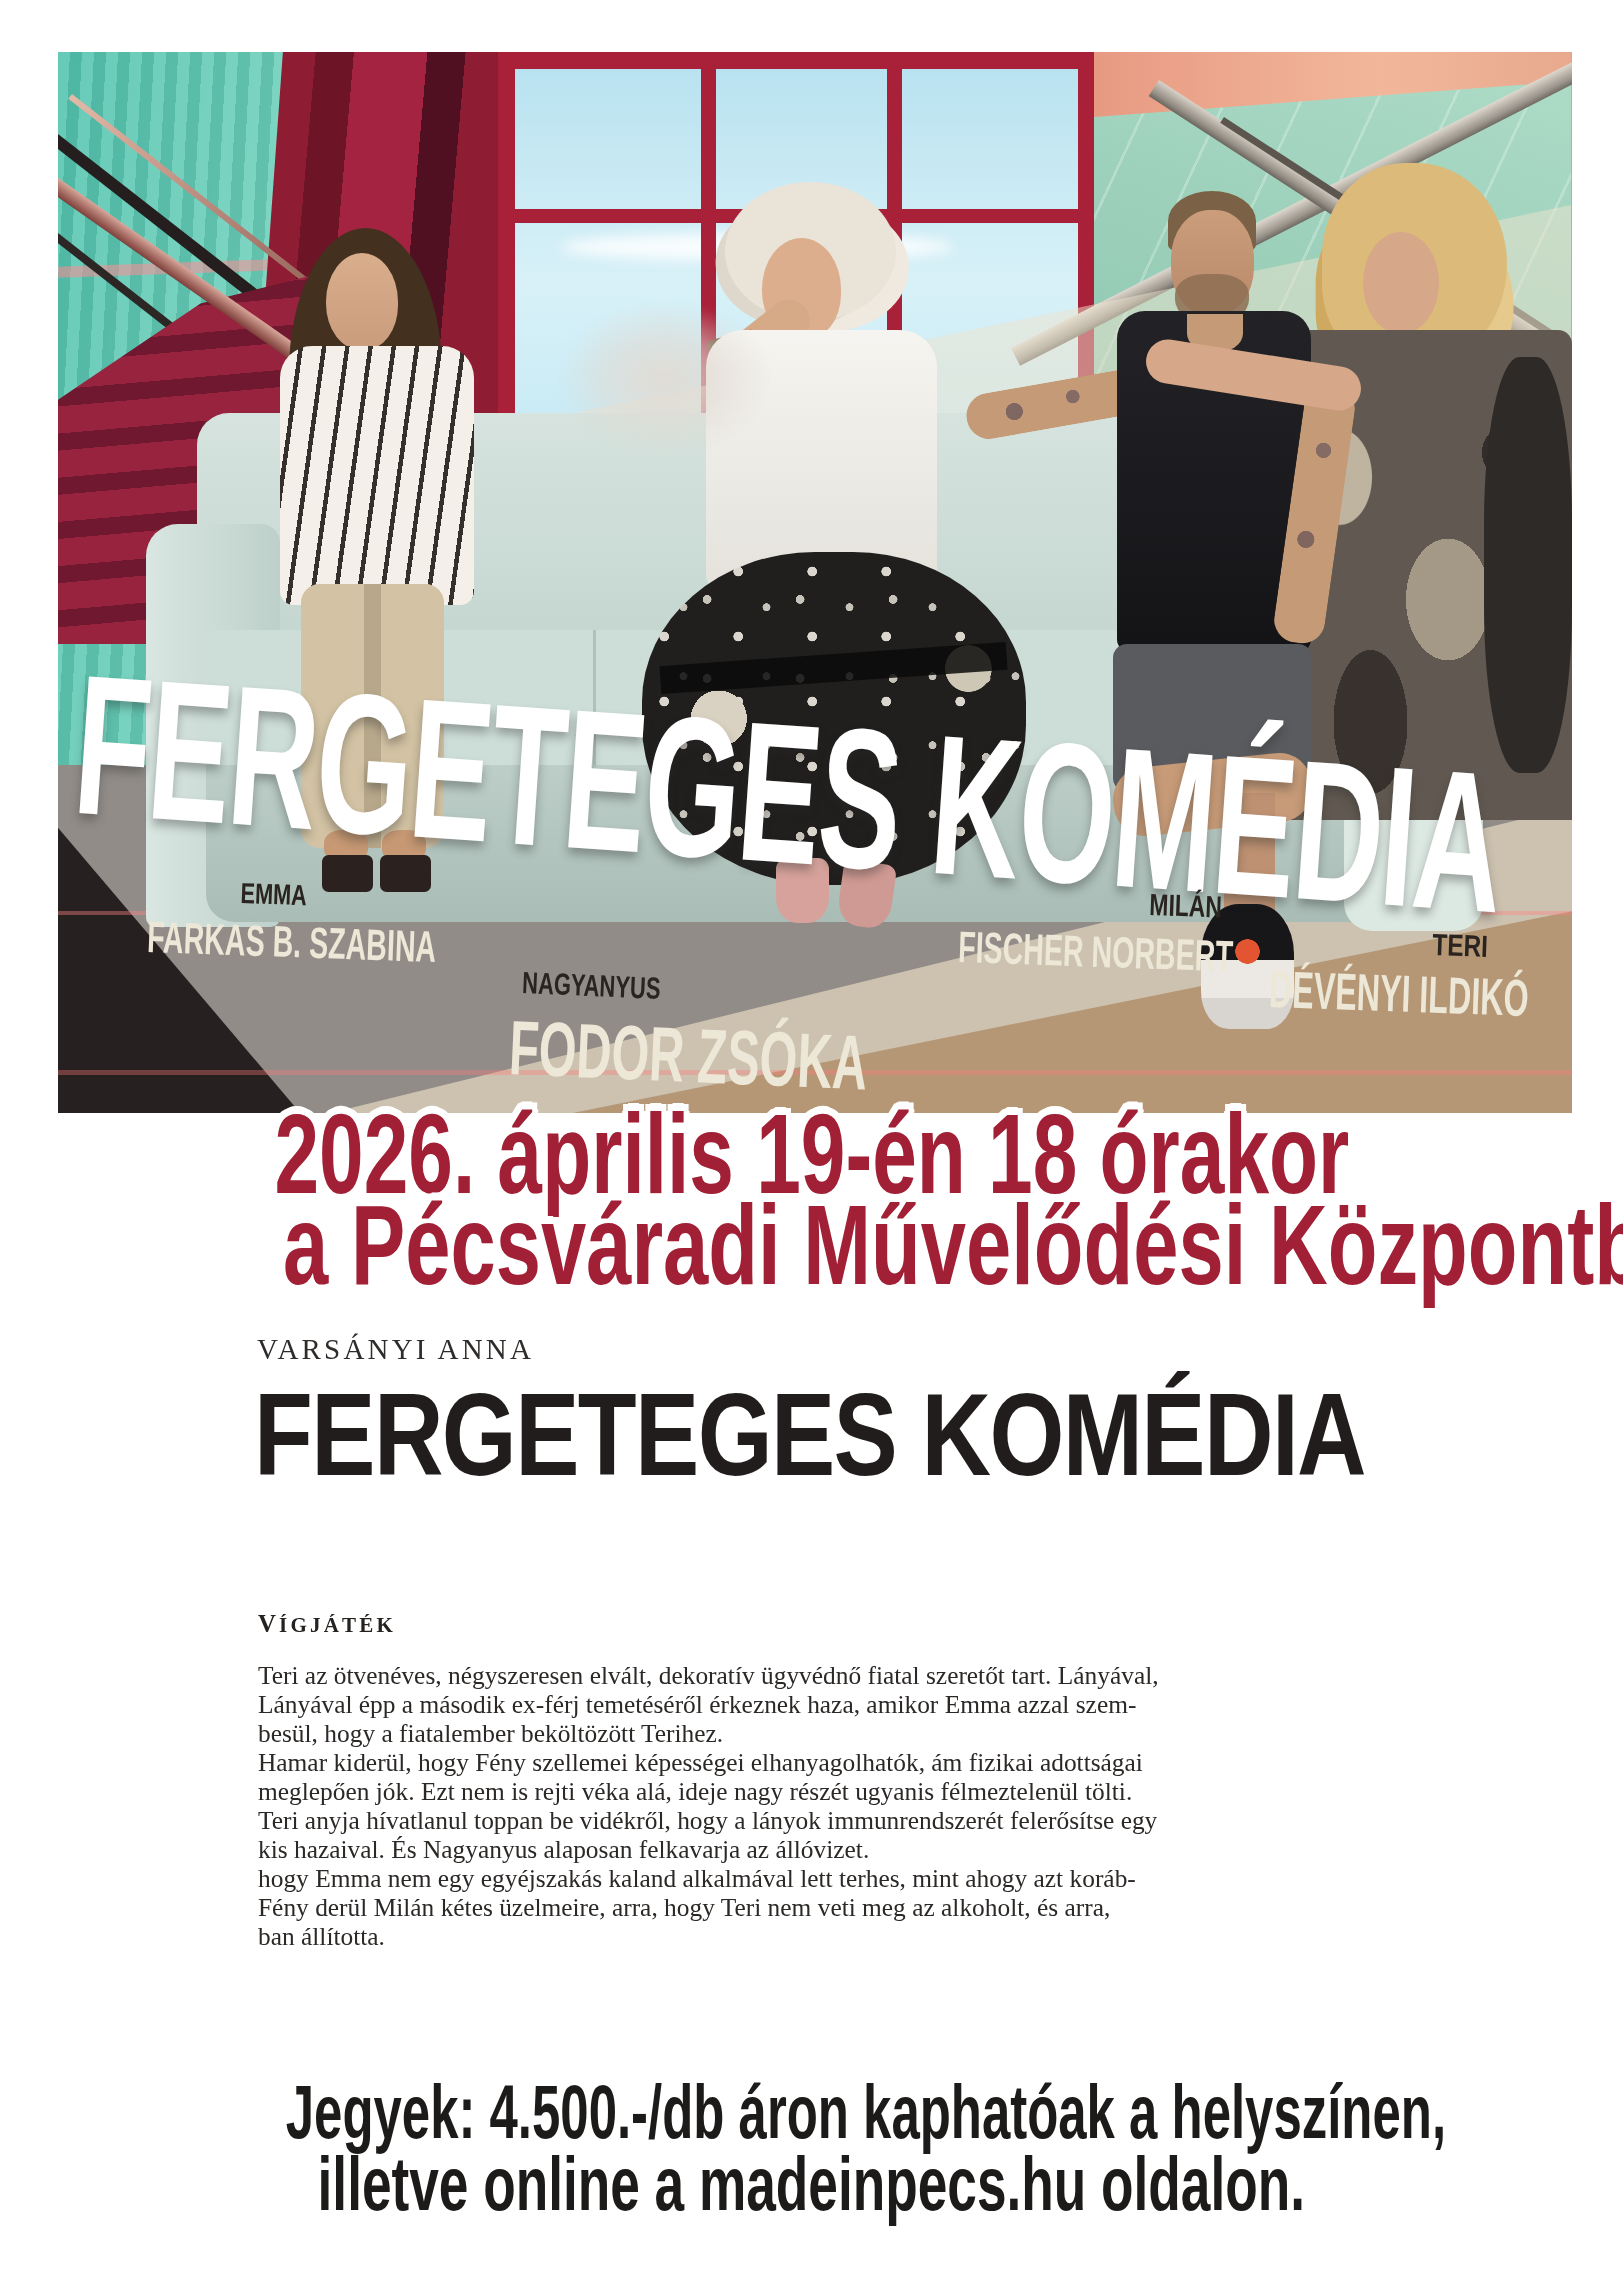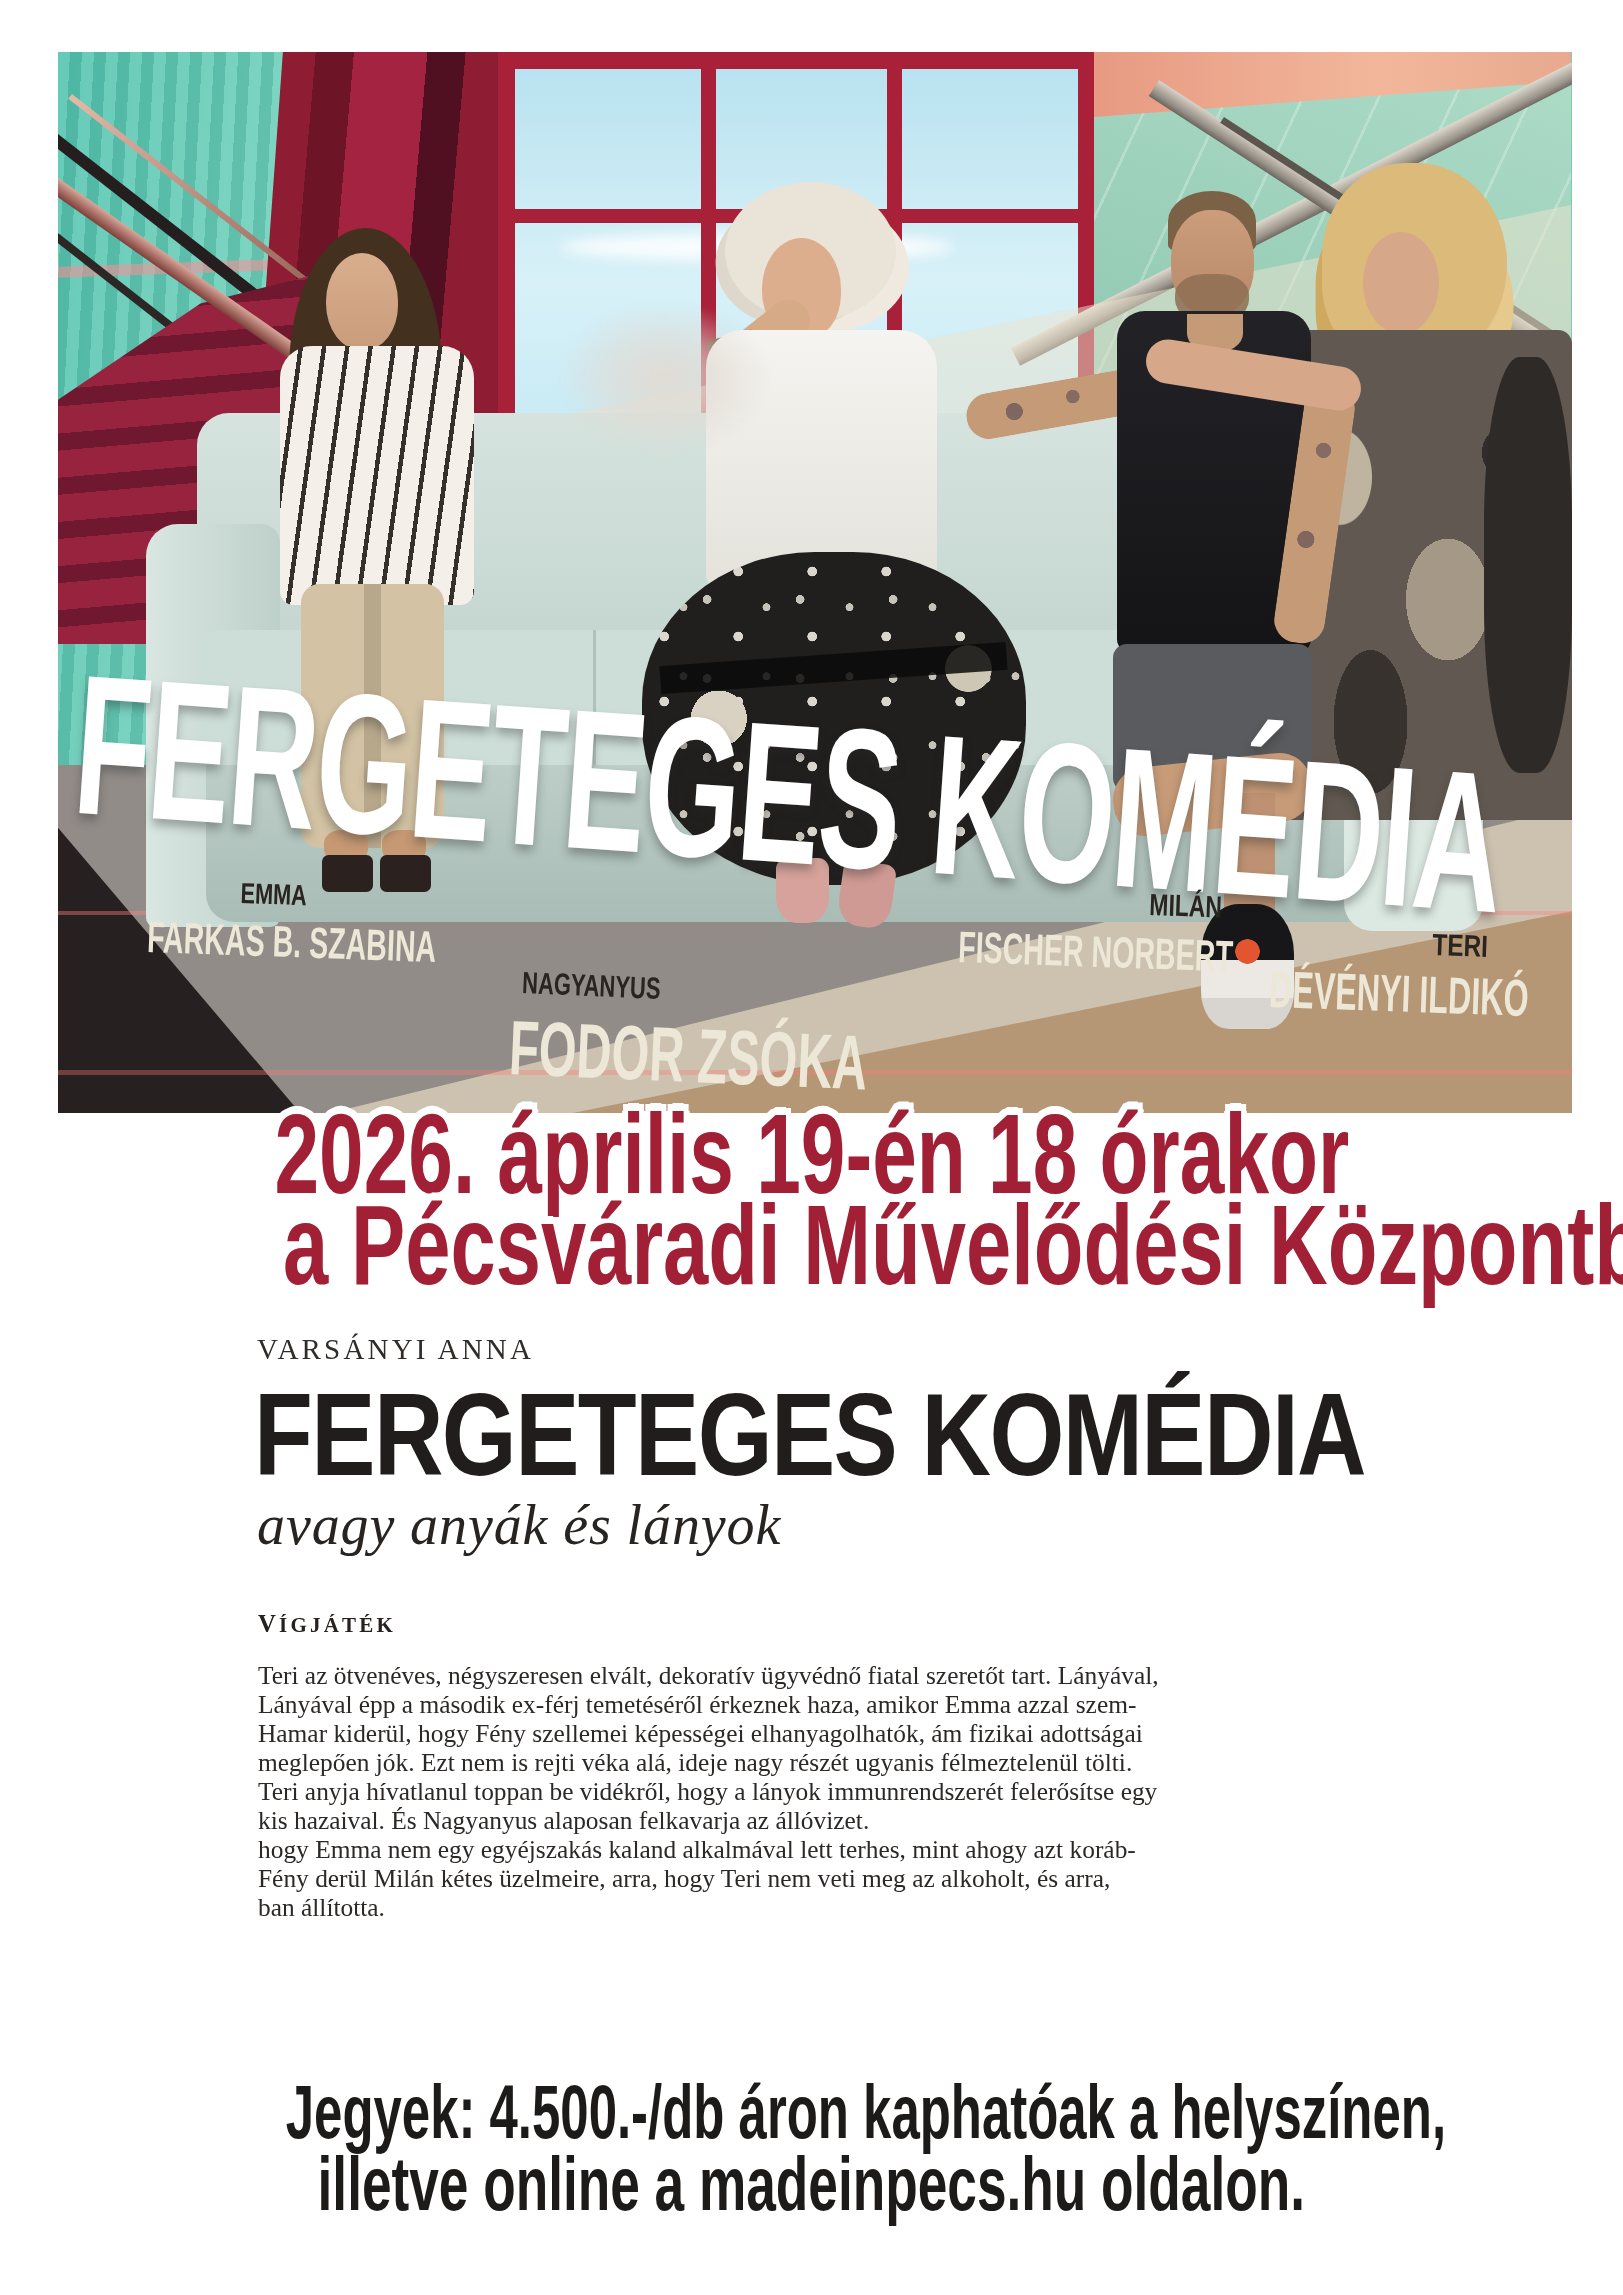--- a/index.html
+++ b/index.html
@@ -286,7 +286,6 @@
   <div class="main-title">
     <span class="sx">FERGETEGES KOMÉDIA</span>
   </div>
-  <div class="subtitle">avagy anyák és lányok</div>
   <div class="genre">VÍGJÁTÉK</div>
 
   <div class="synopsis">

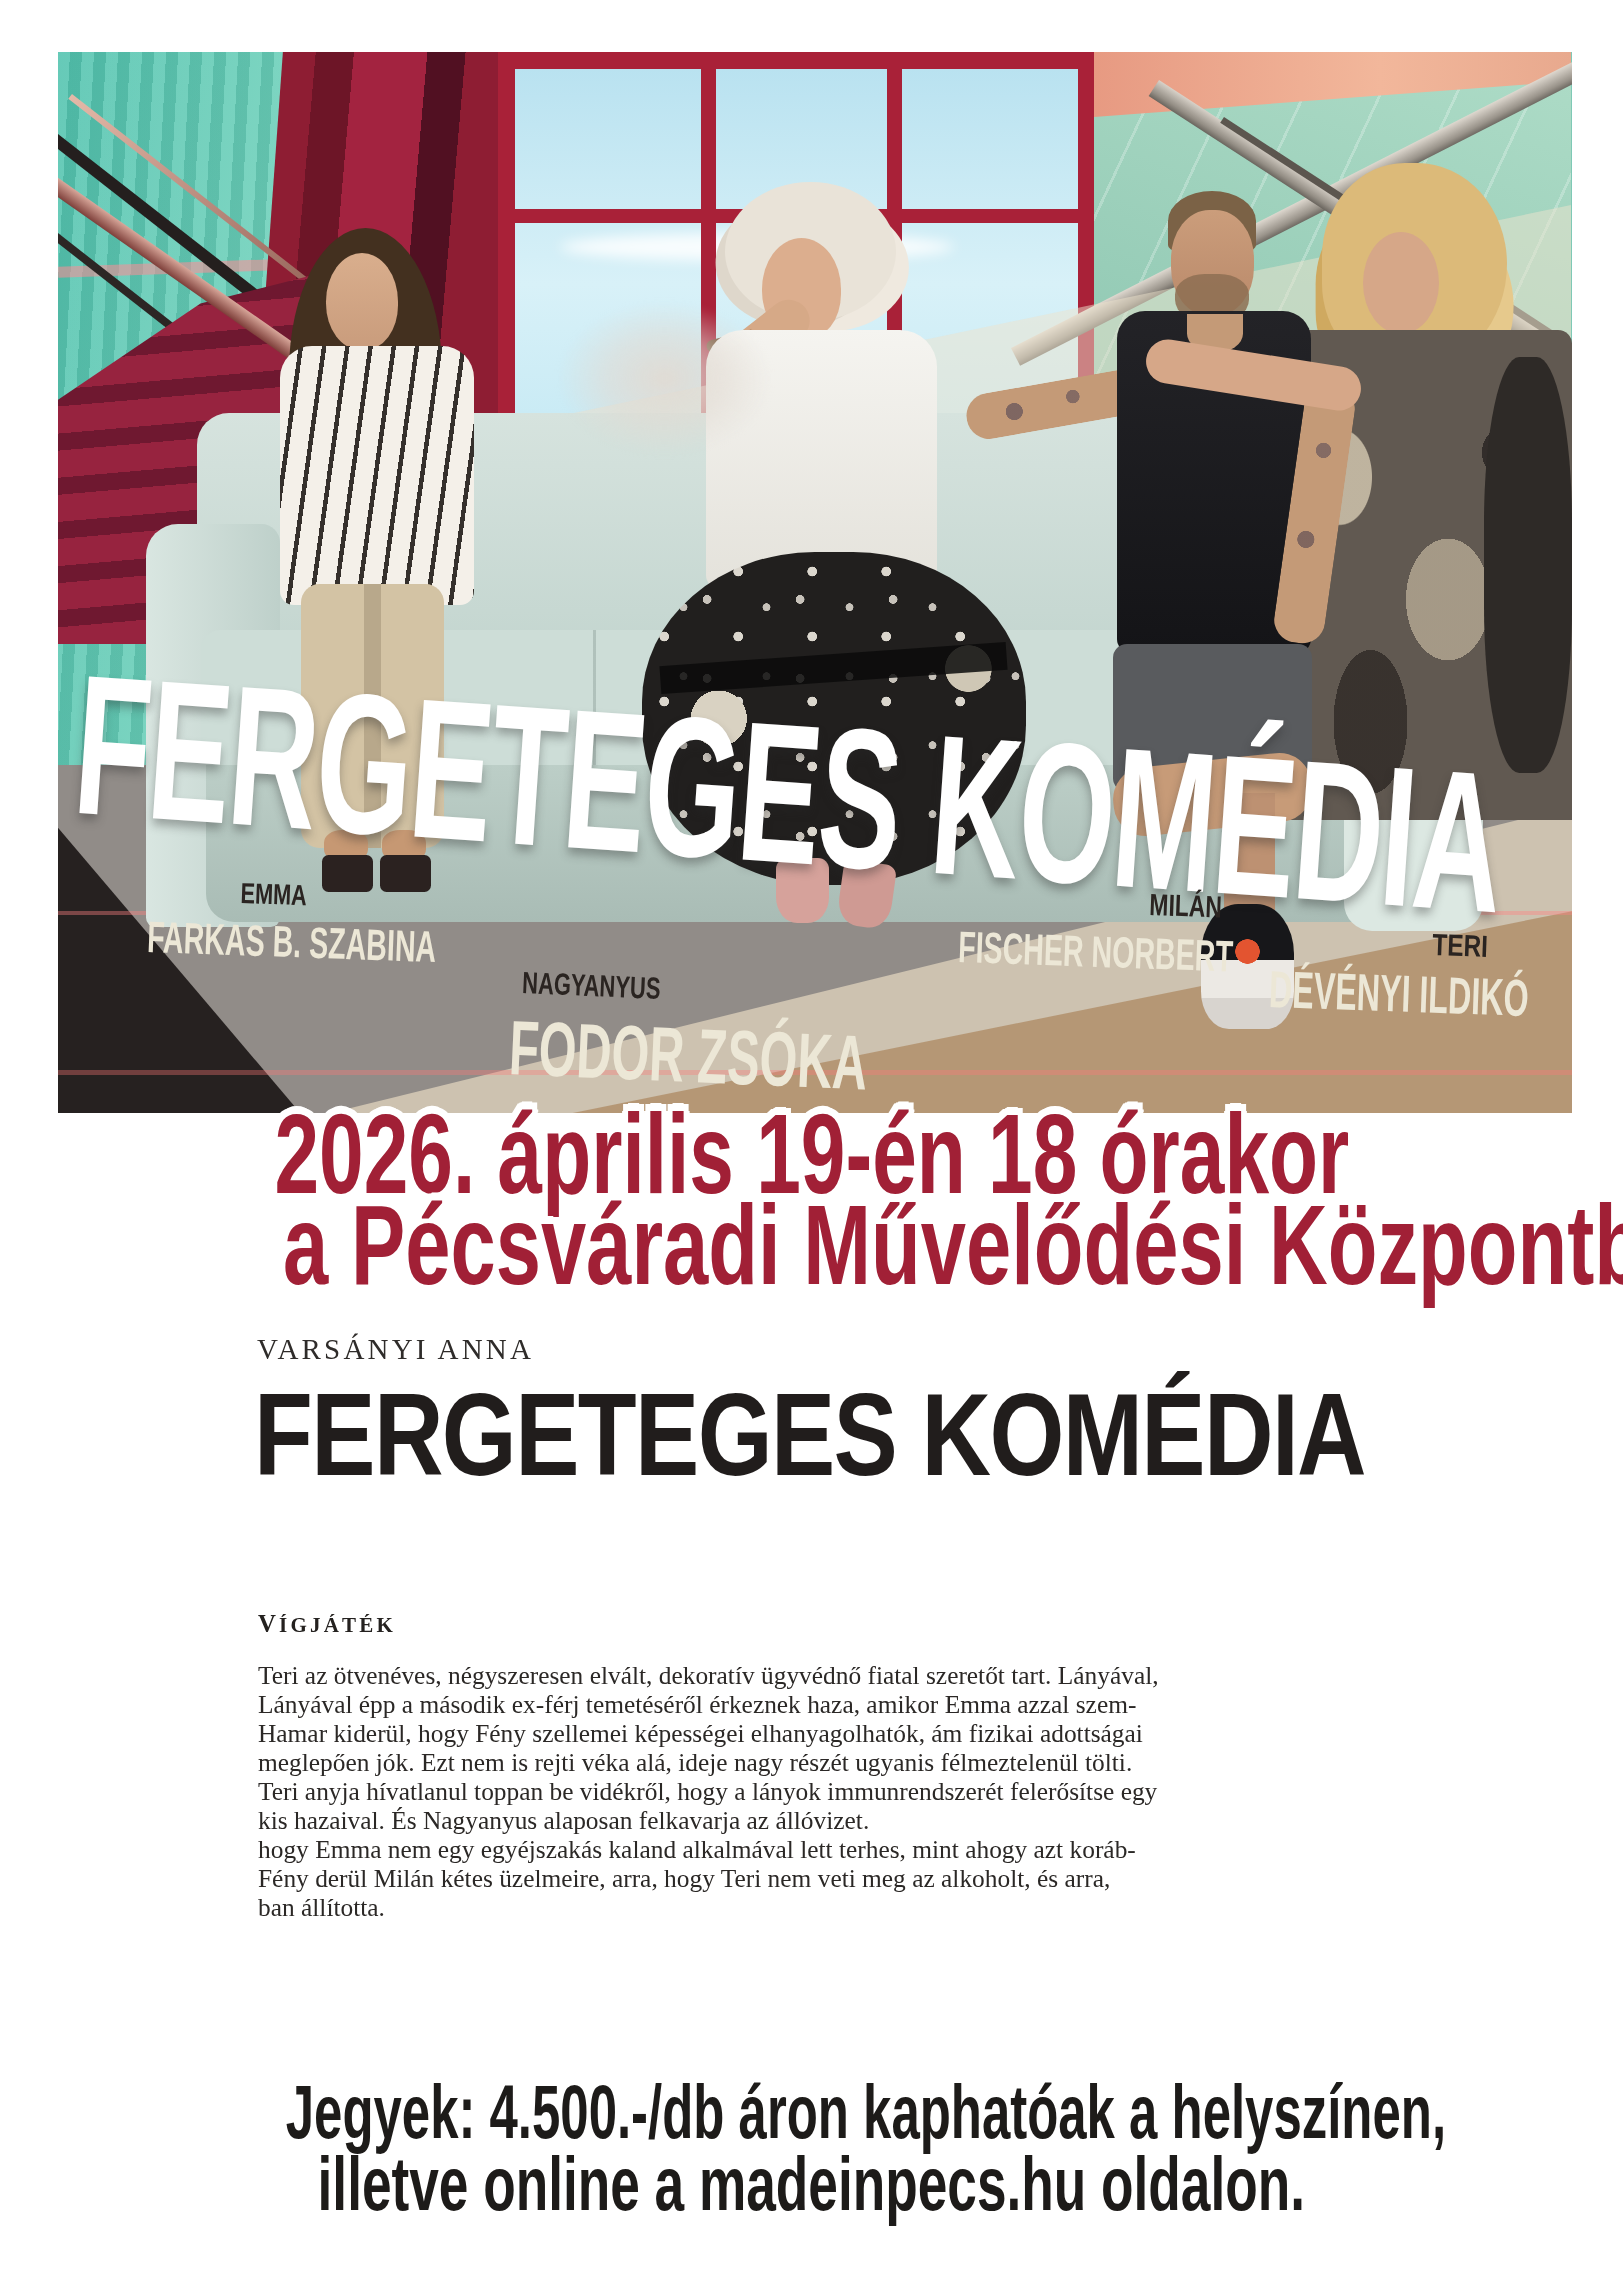--- a/index.html
+++ b/index.html
@@ -291,6 +291,7 @@
   <div class="synopsis">
     <div>Teri az ötvenéves, négyszeresen elvált, dekoratív ügyvédnő fiatal szeretőt tart. Lányával,</div>
     <div>Lányával épp a második ex-férj temetéséről érkeznek haza, amikor Emma azzal szem-</div>
+    <div>besül, hogy a fiatalember beköltözött Terihez.</div>
     <div>Hamar kiderül, hogy Fény szellemei képességei elhanyagolhatók, ám fizikai adottságai</div>
     <div>meglepően jók. Ezt nem is rejti véka alá, ideje nagy részét ugyanis félmeztelenül tölti.</div>
     <div>Teri anyja hívatlanul toppan be vidékről, hogy a lányok immunrendszerét felerősítse egy</div>

